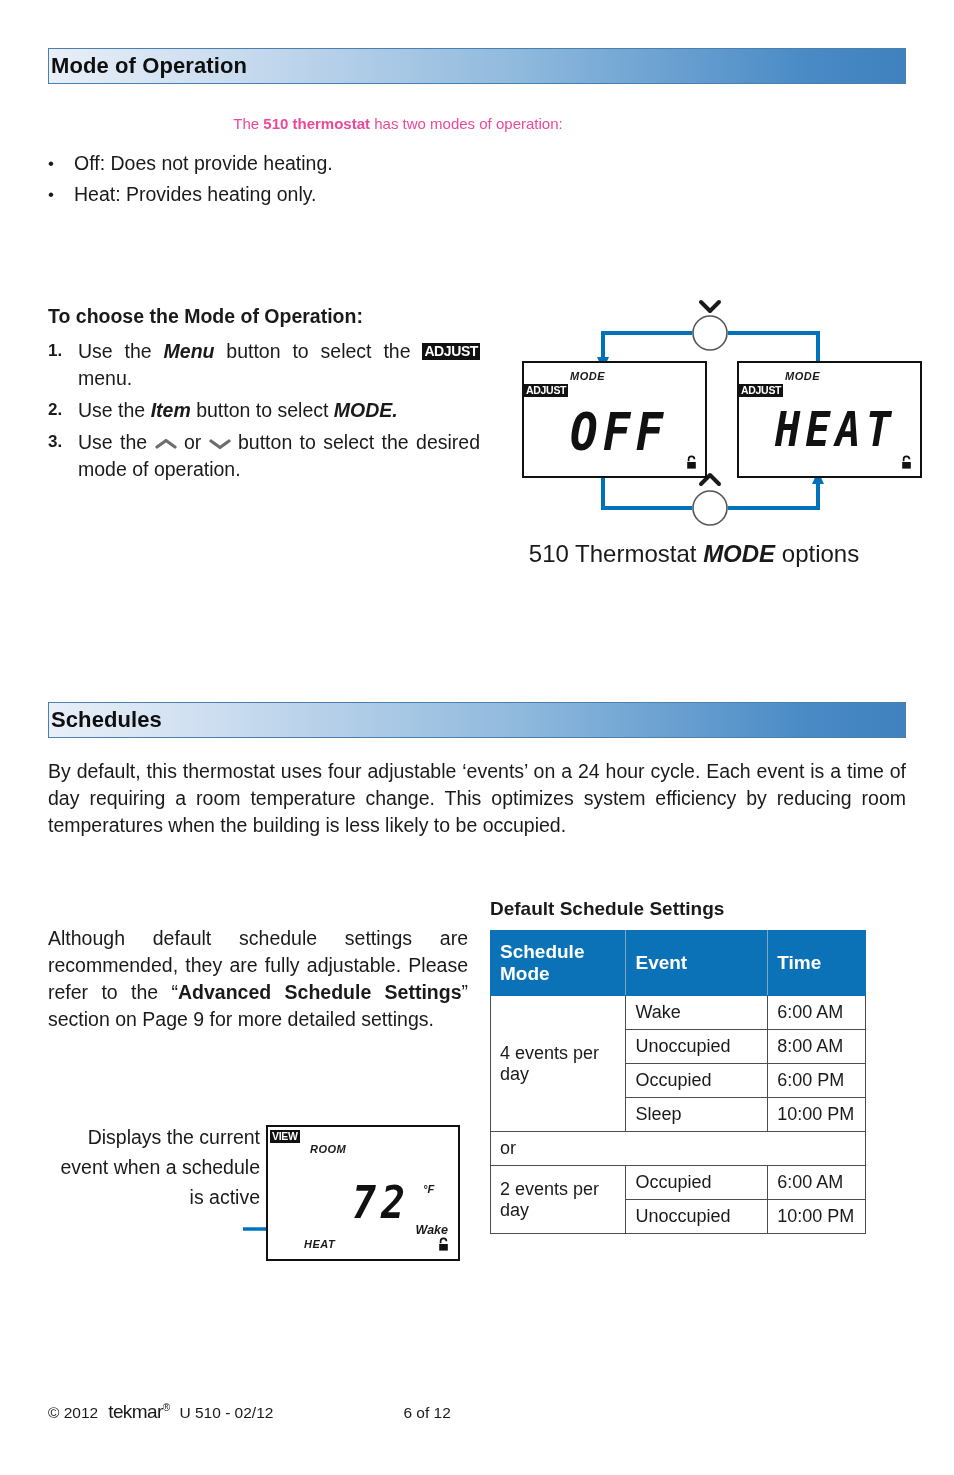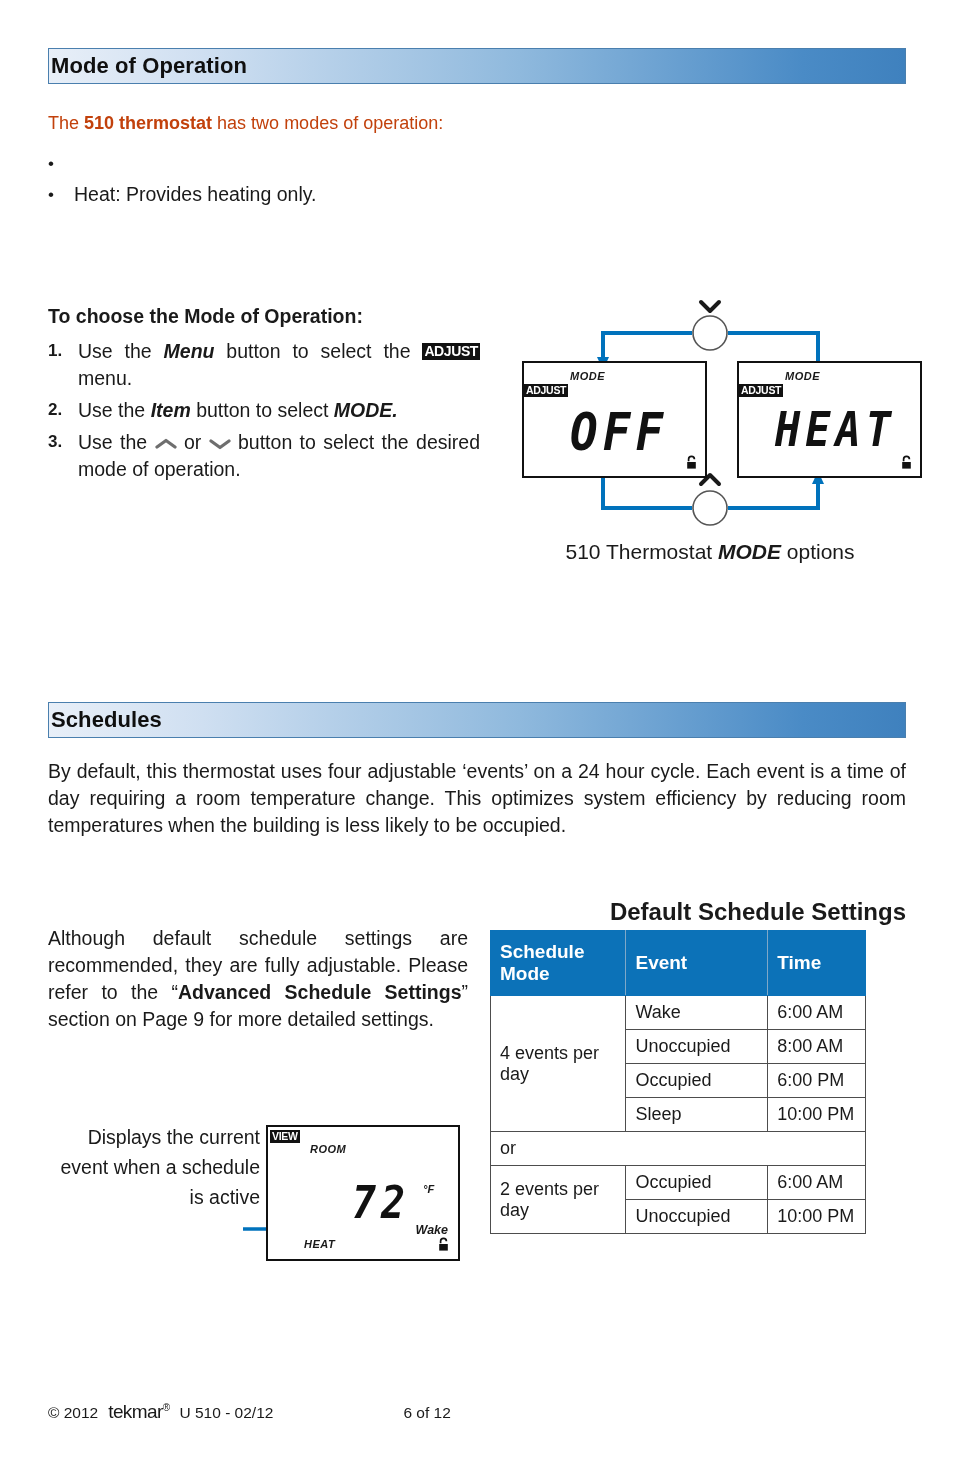--- a/index.html
+++ b/index.html
@@ -43,9 +43,10 @@
   
   .para {
     position: absolute;
-    font-size: 18px;
+    font-size: 15px;
     line-height: 27px;
-    color: #c2410c;
+    color: #ec4899;
+    text-align: center;
   }
   b, .b { font-weight: bold; }
   .bi { font-weight: bold; font-style: italic; }

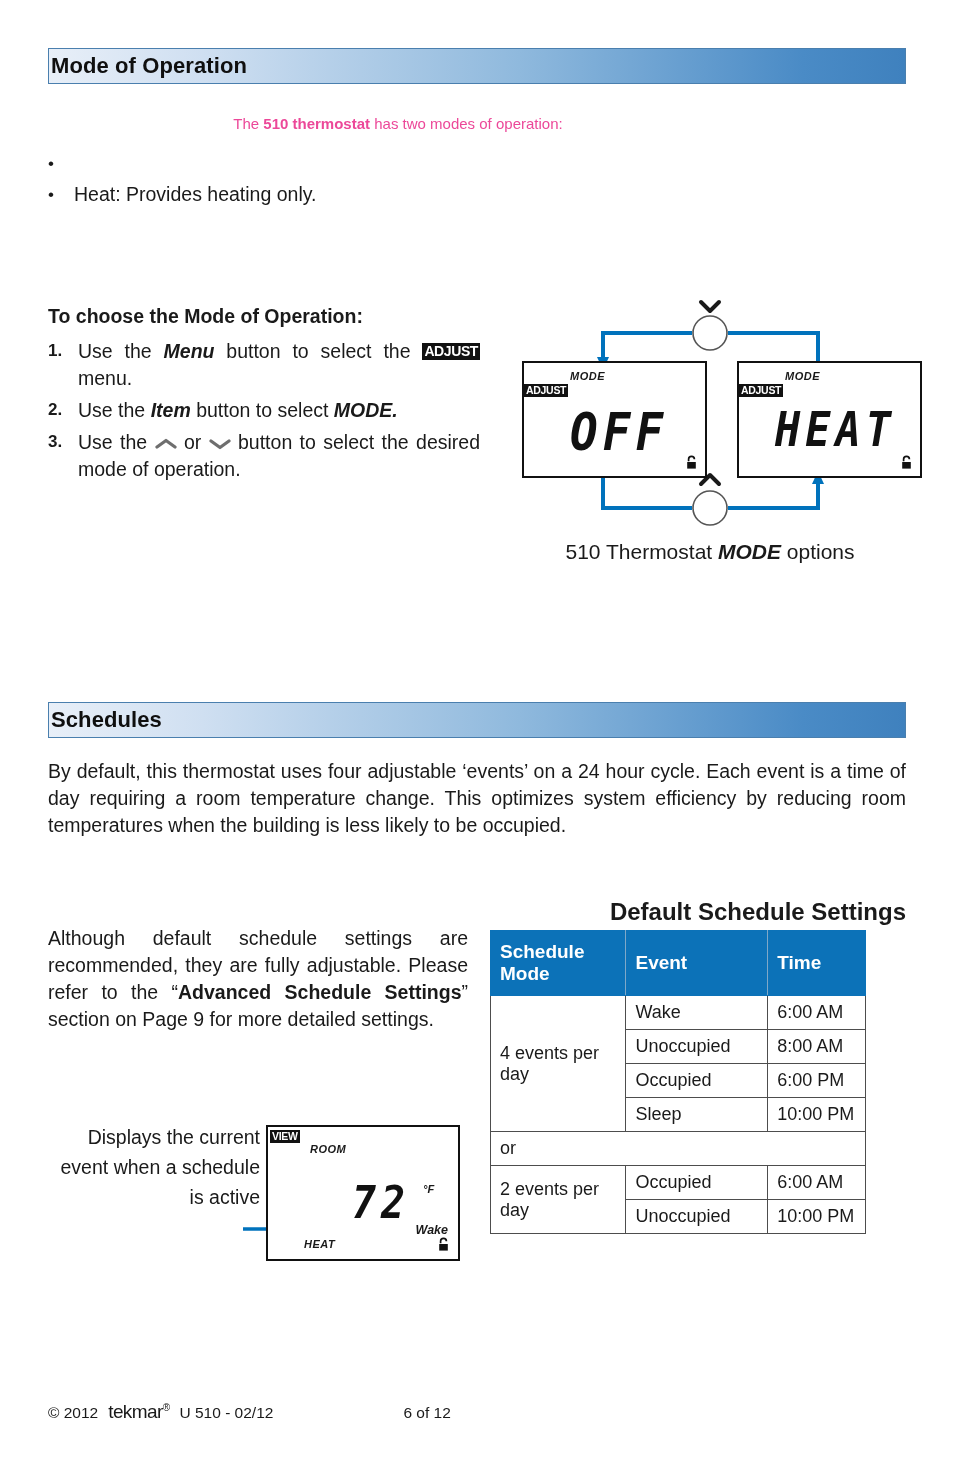--- a/index.html
+++ b/index.html
@@ -306,6 +306,7 @@
 <div id="bullets">
   <div class="bullet-row">
     <span class="bullet-dot">•</span>
+    <span>Off: Does not provide heating.</span>
   </div>
   <div class="bullet-row">
     <span class="bullet-dot">•</span>

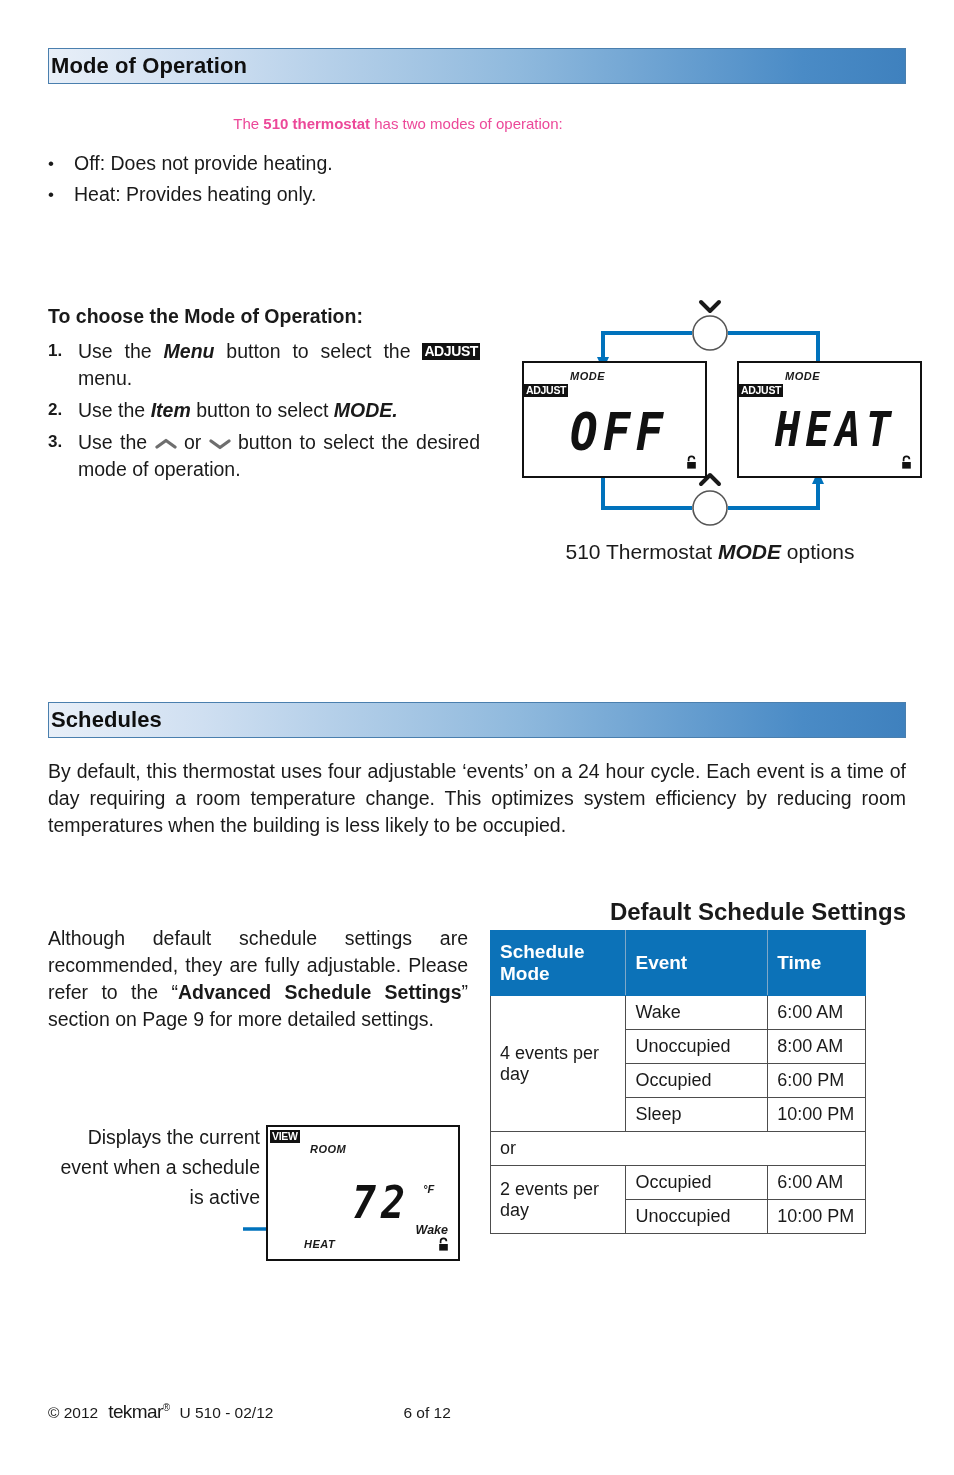--- a/index.html
+++ b/index.html
@@ -178,11 +178,11 @@
 
   #caption-mode {
     position: absolute;
-    left: 500px;
+    left: 484px;
     top: 540px;
     width: 420px;
     text-align: center;
-    font-size: 21px;
+    font-size: 24px;
   }
 
   

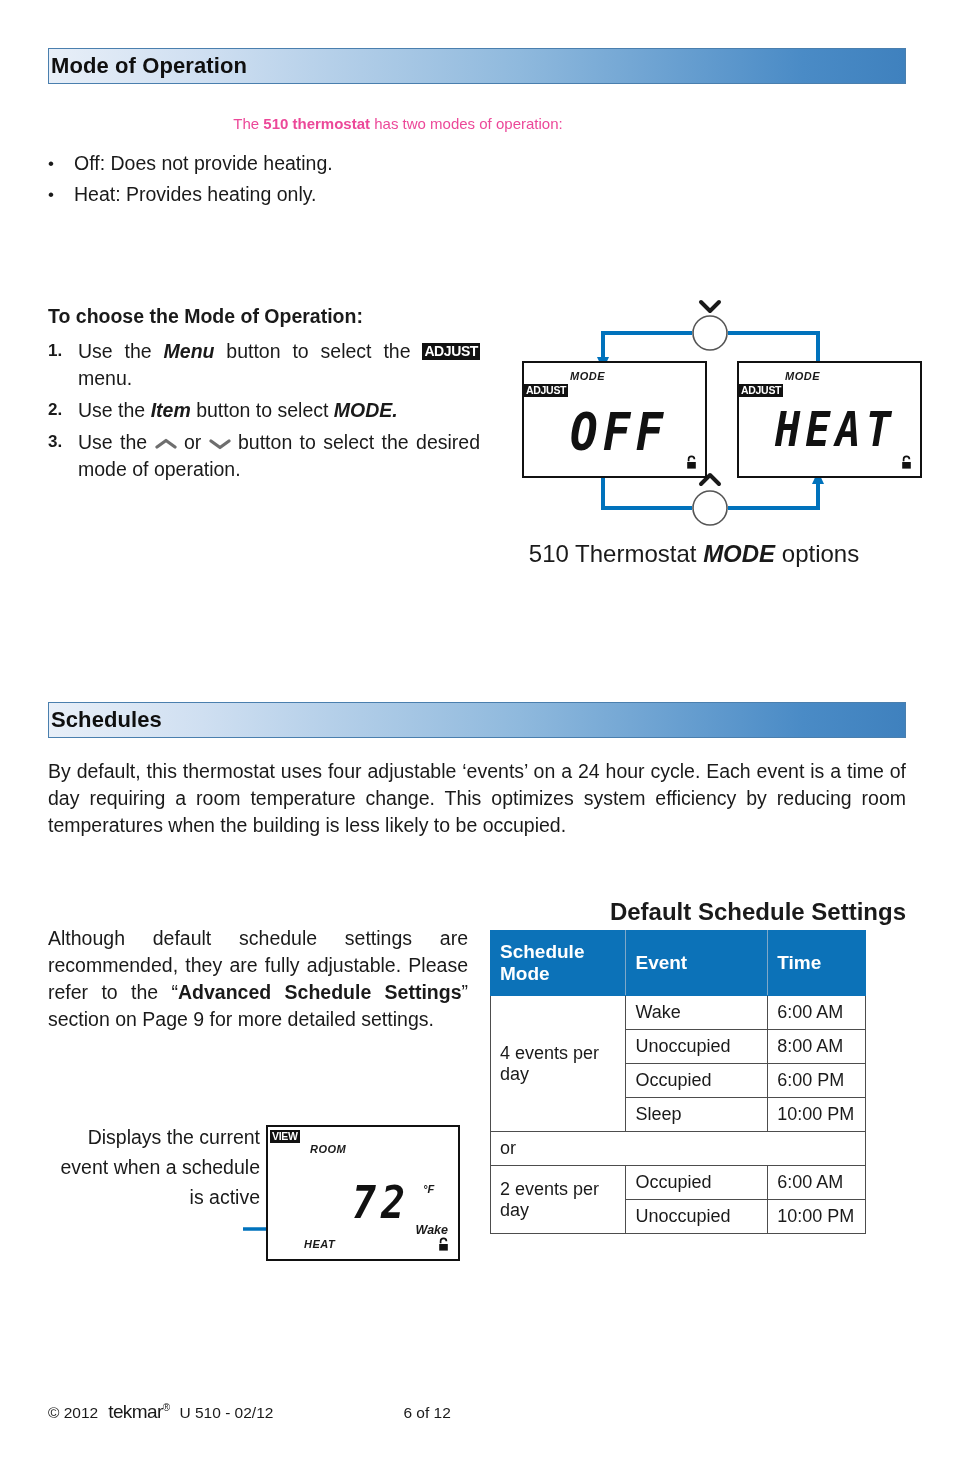--- a/index.html
+++ b/index.html
@@ -212,8 +212,8 @@
     left: 490px;
     top: 898px;
     width: 416px;
-    text-align: right;
-    font-size: 24px;
+    text-align: left;
+    font-size: 19px;
     font-weight: bold;
   }
   #sched-table {

